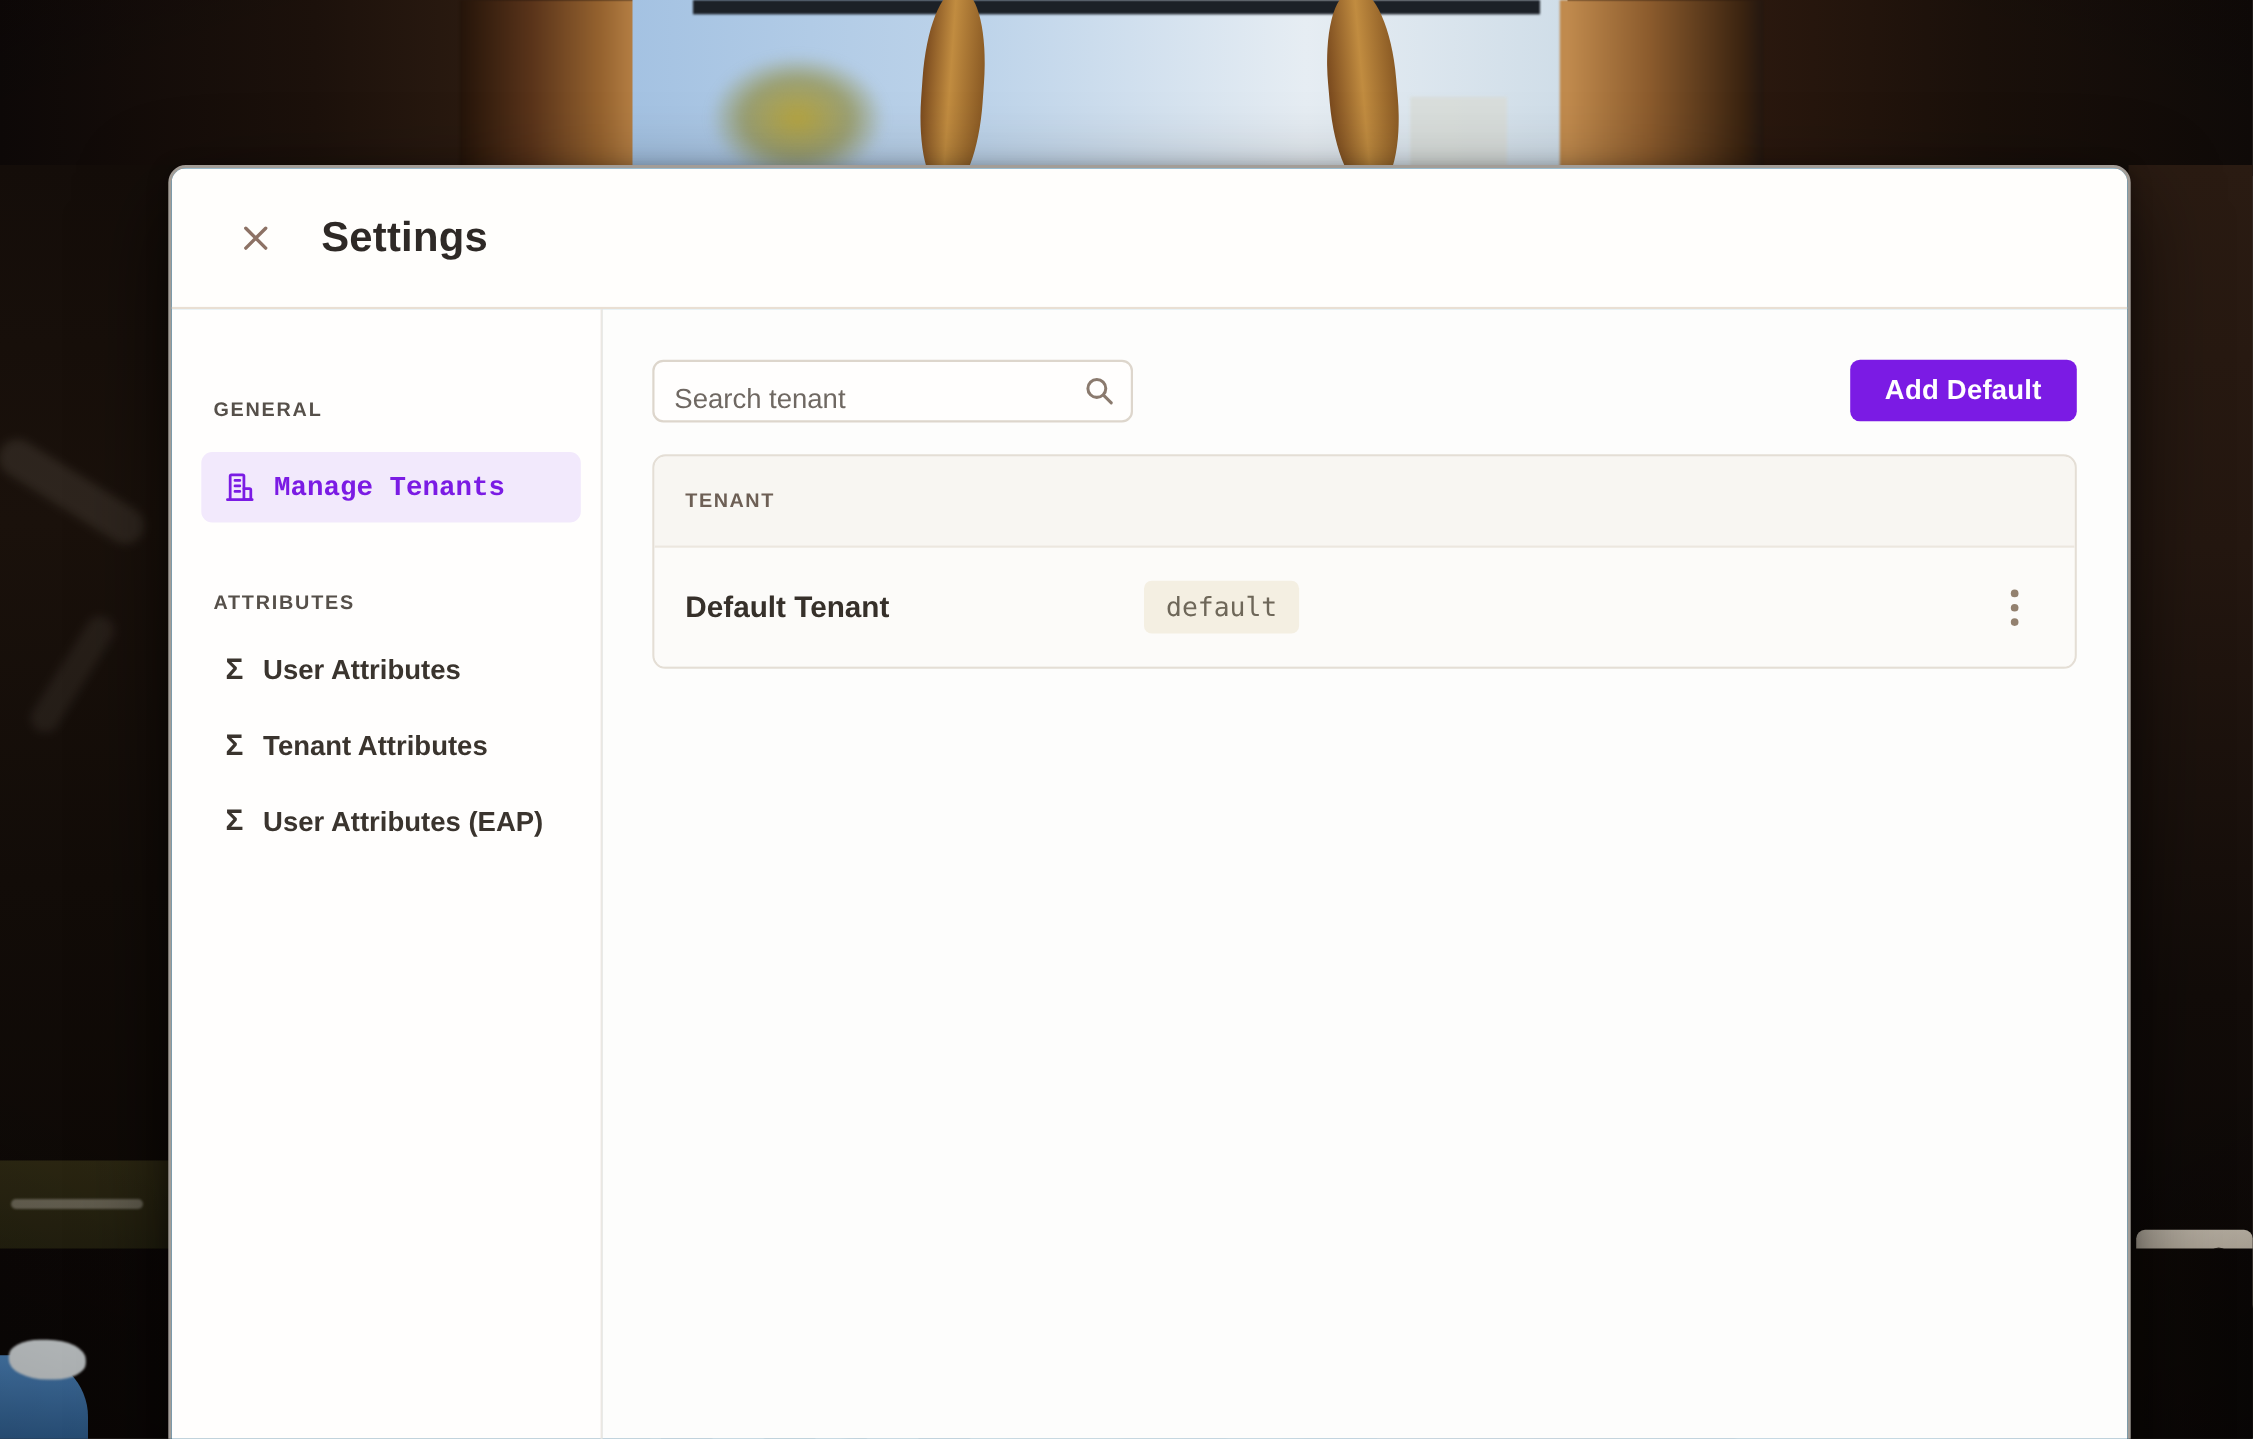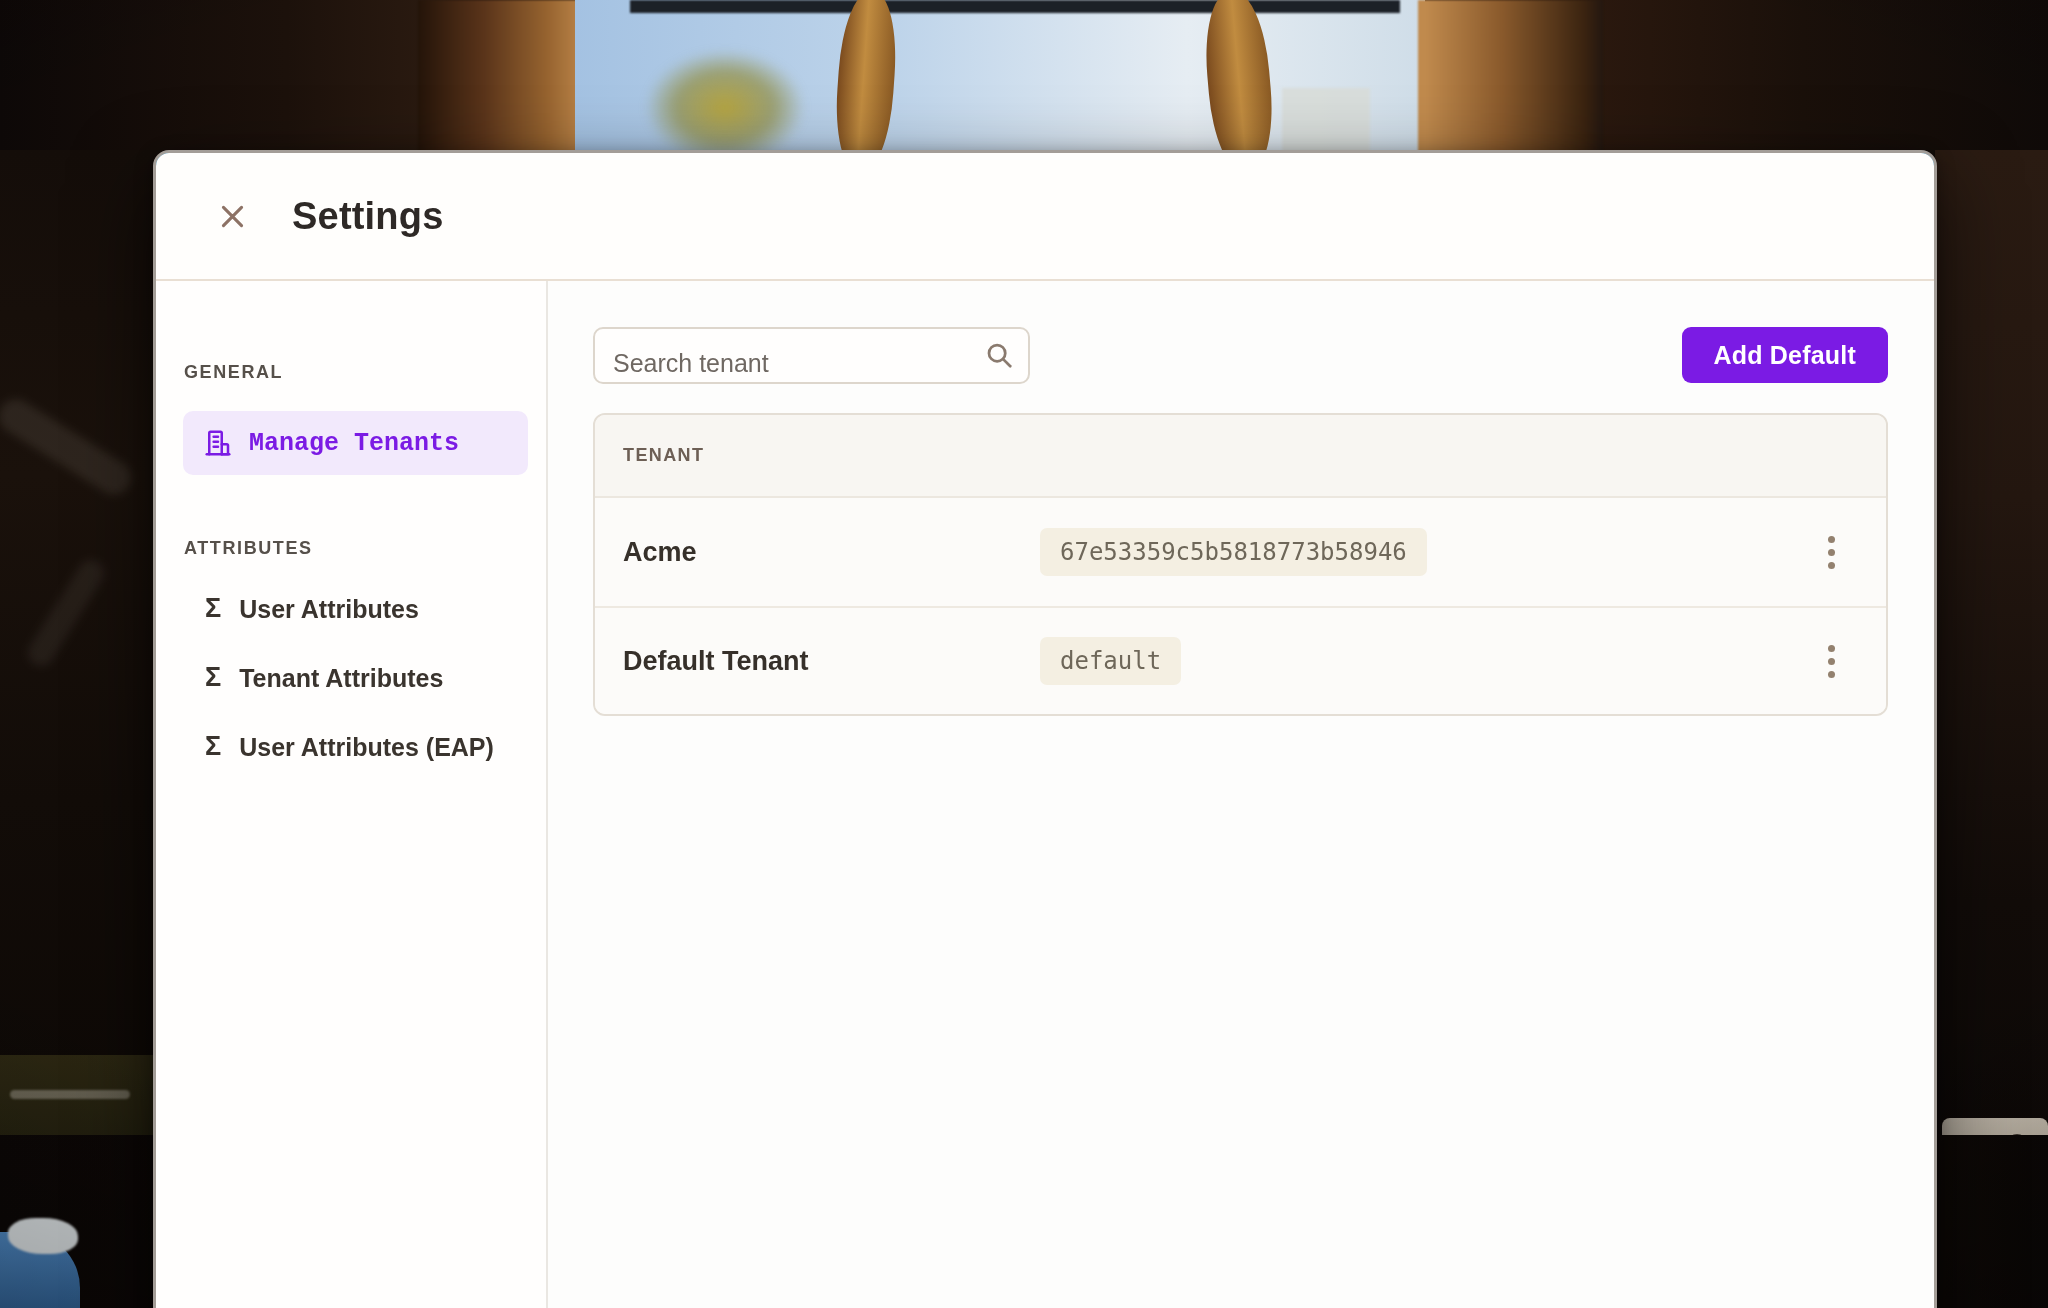--- a/index.html
+++ b/index.html
@@ -90,7 +90,7 @@
   .sidebar { width:392px; flex:0 0 auto; background:#fffefd; border-right:2px solid #eae7e2;
     padding:80px 18px 0 27px; }
   .section-label { font-size:18px; font-weight:600; letter-spacing:1.6px; color:#56504a;
-    margin:0 0 28px 1px; line-height:22px; }
+    margin:0 0 28px 11px; line-height:22px; }
   .section-label.second { margin-top:62px; }
   .nav-item { display:flex; align-items:center; height:44px; padding-left:22px;
     border-radius:10px; cursor:pointer; margin-top:25px;

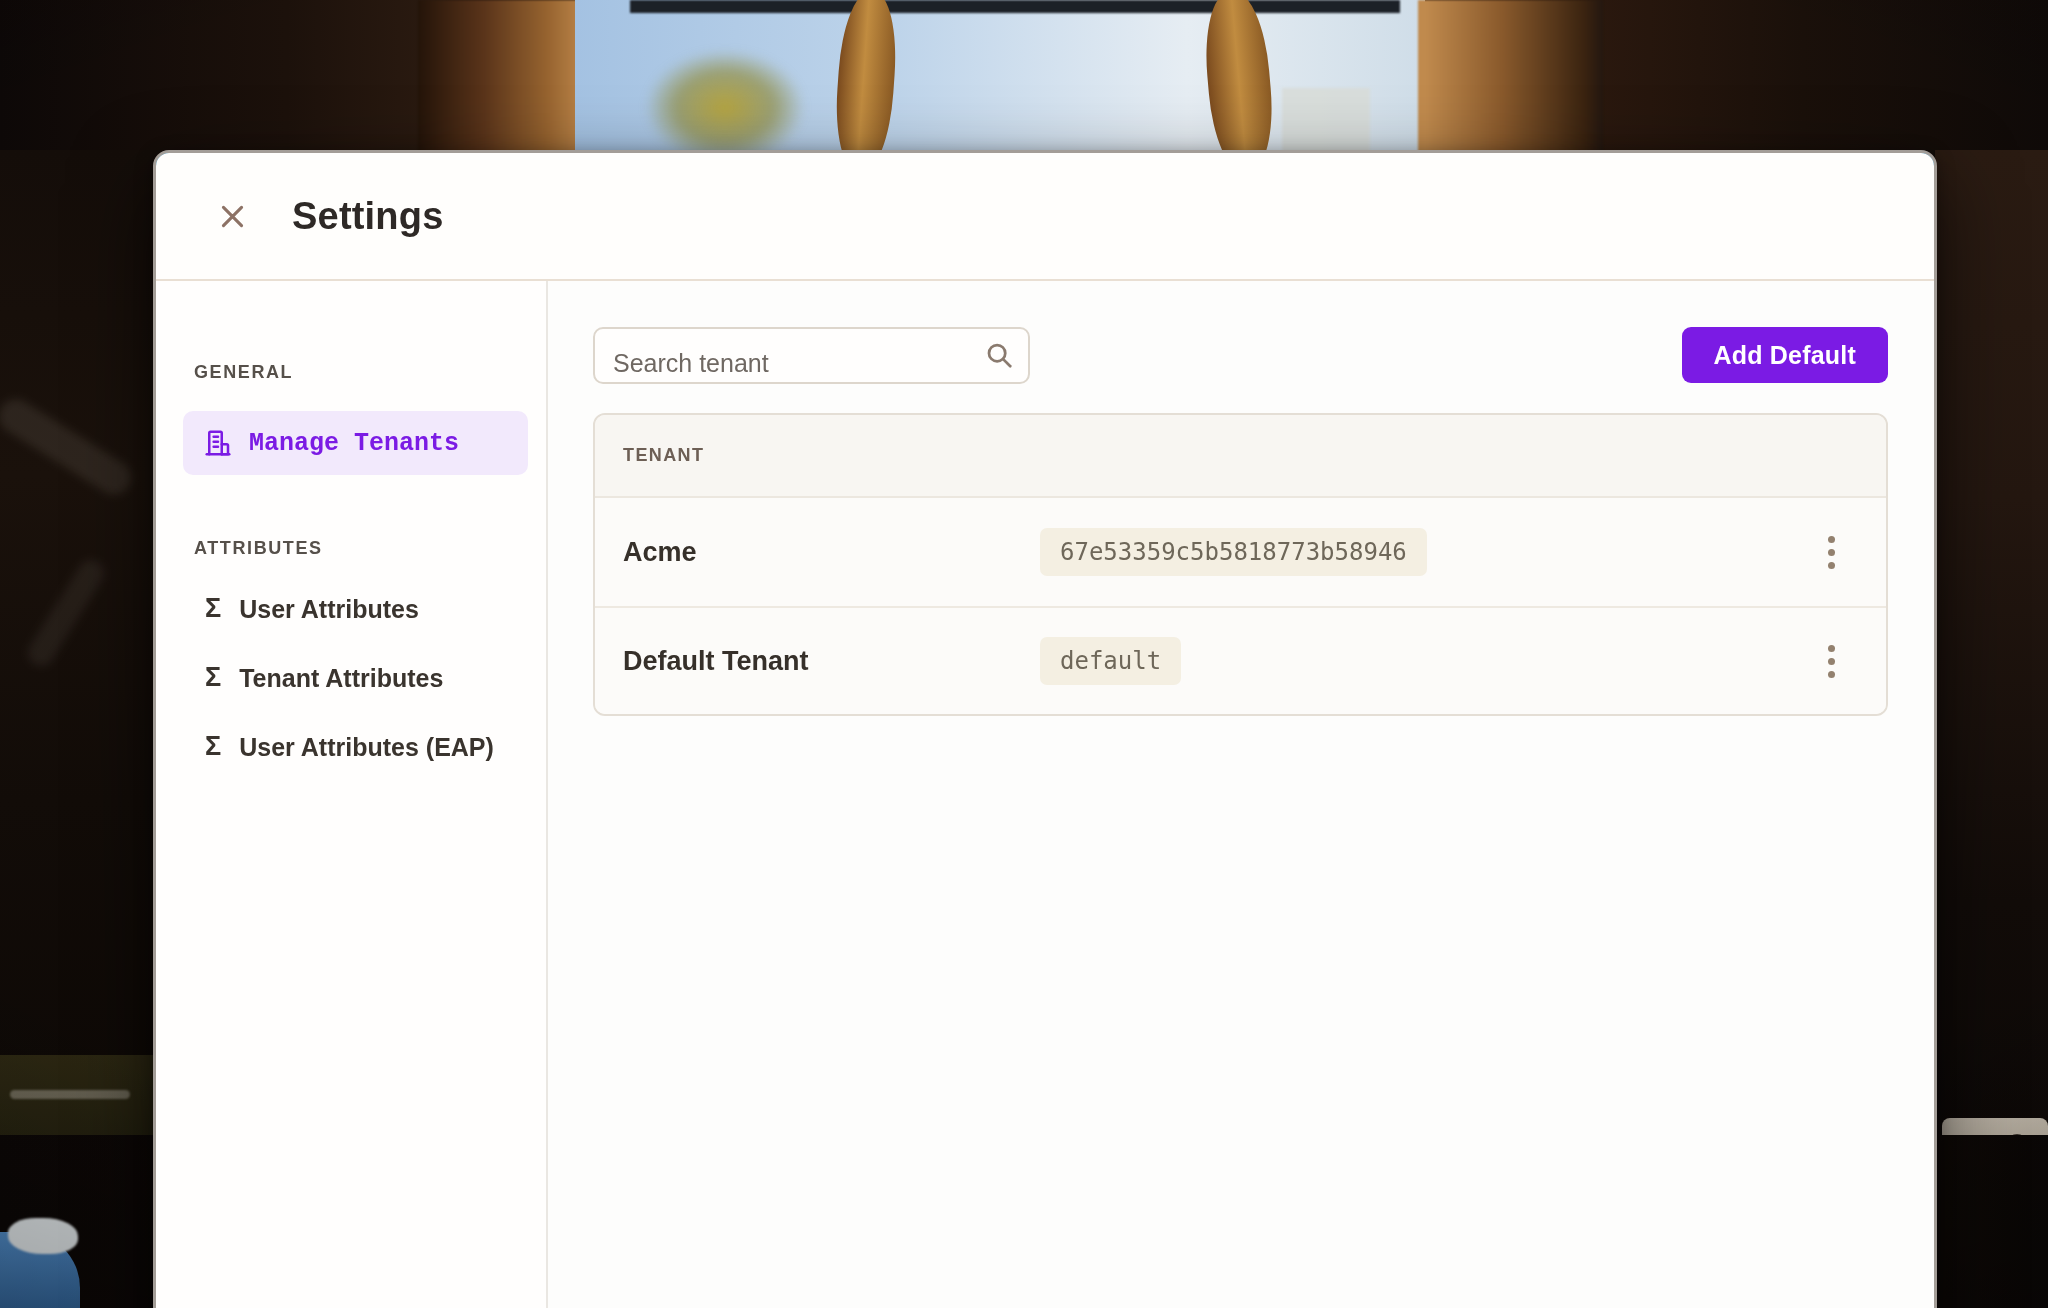--- a/index.html
+++ b/index.html
@@ -231,15 +231,6 @@
           <div class="th"></div>
         </div>
 
-        <div class="trow">
-          <div class="tenant-name">Acme</div>
-          <div class="key-badge">67e53359c5b5818773b58946</div>
-          <button class="kebab-btn" aria-label="Row actions">
-            <i></i>
-              <i></i>
-              <i></i>
-          </button>
-        </div>
 
         <div class="trow">
           <div class="tenant-name">Default Tenant</div>

